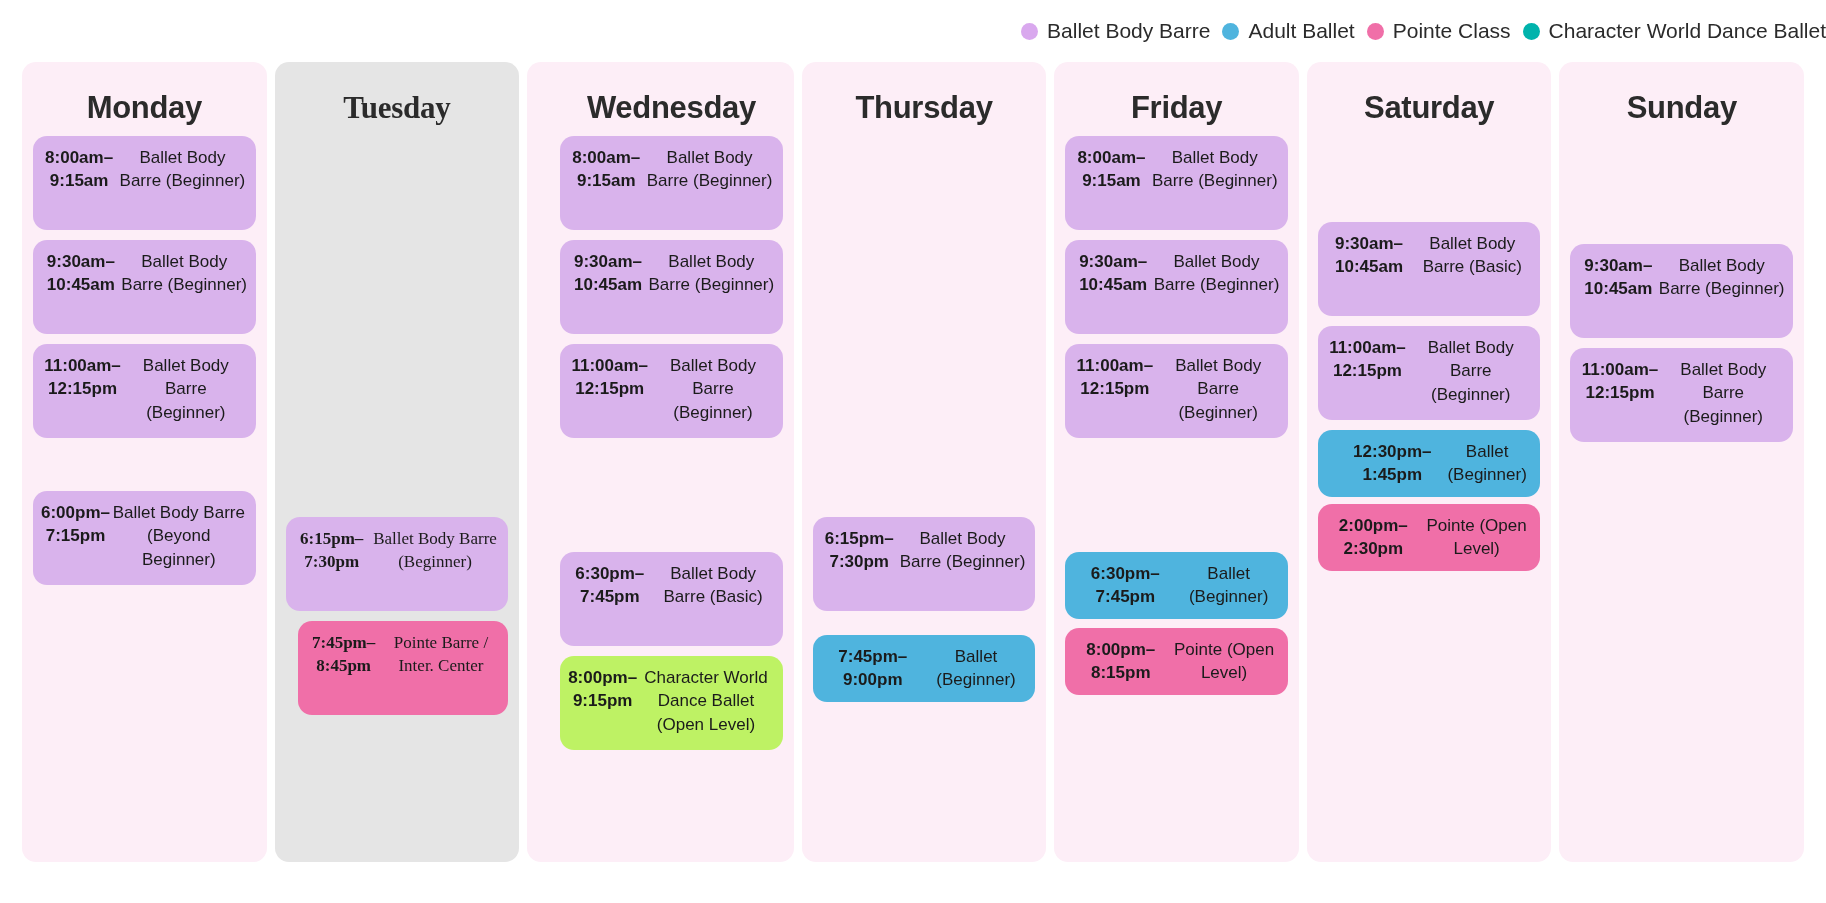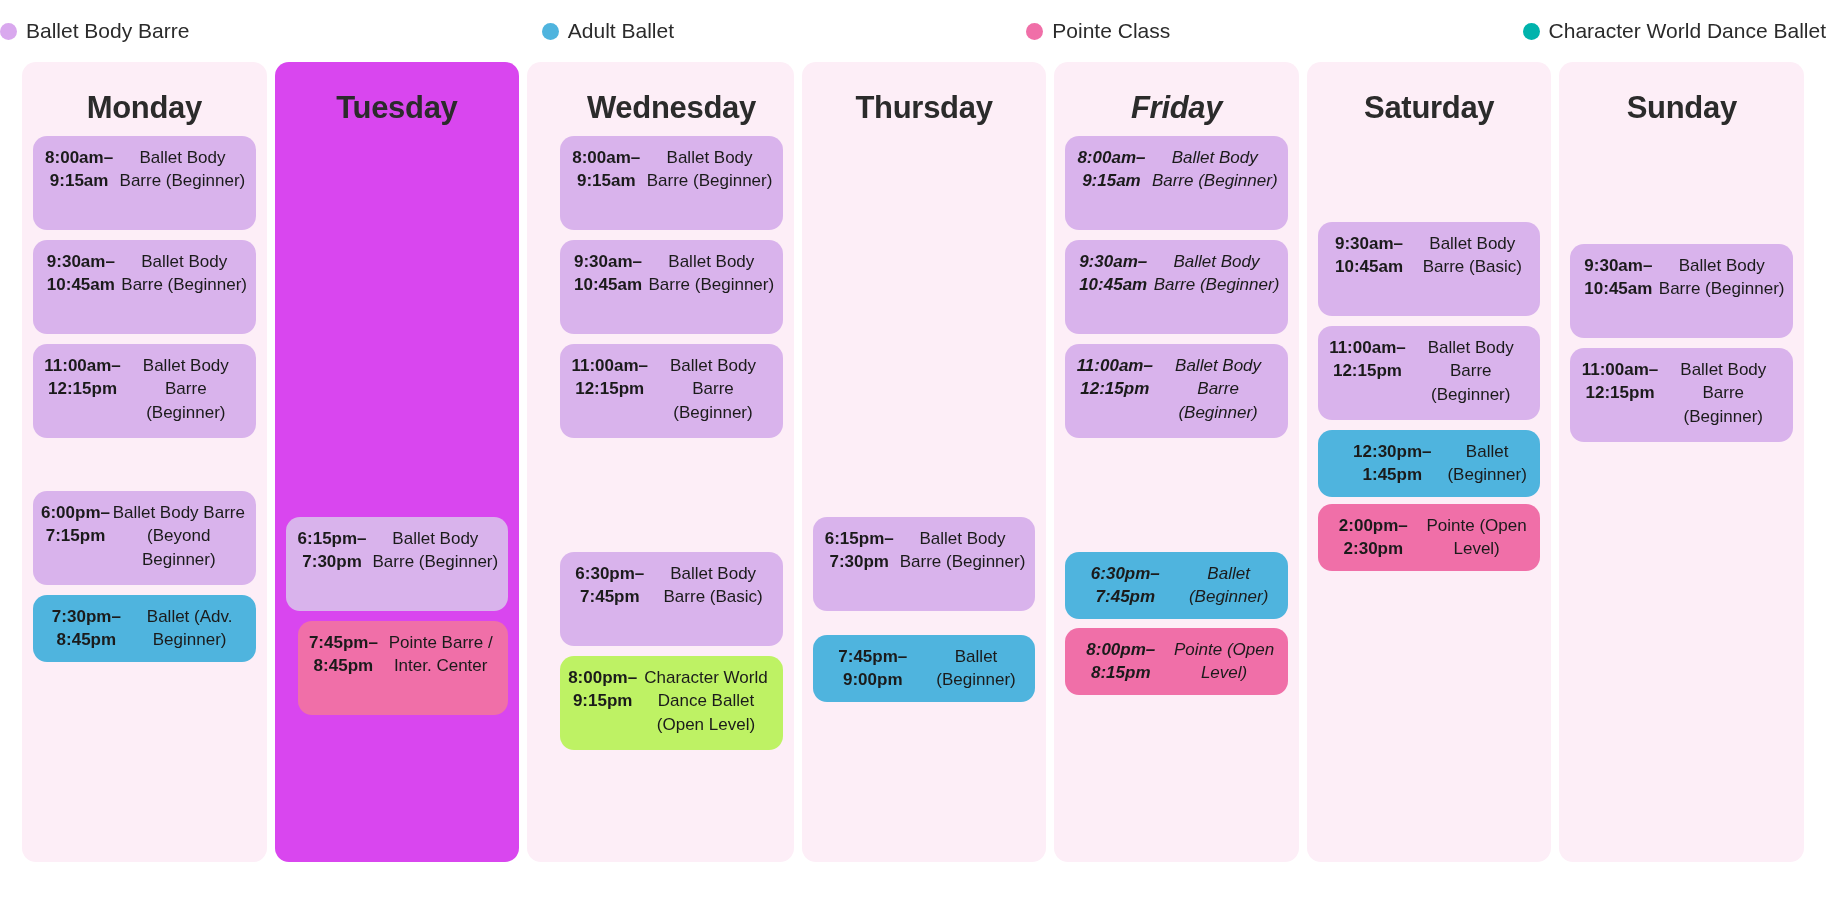--- a/index.html
+++ b/index.html
@@ -16,8 +16,8 @@
     height: 62px;
     display: flex;
     align-items: center;
-    justify-content: space-between;
-    gap: 26px;
+    justify-content: flex-end;
+    gap: 12px;
   }
   .legend-item {
     display: flex;

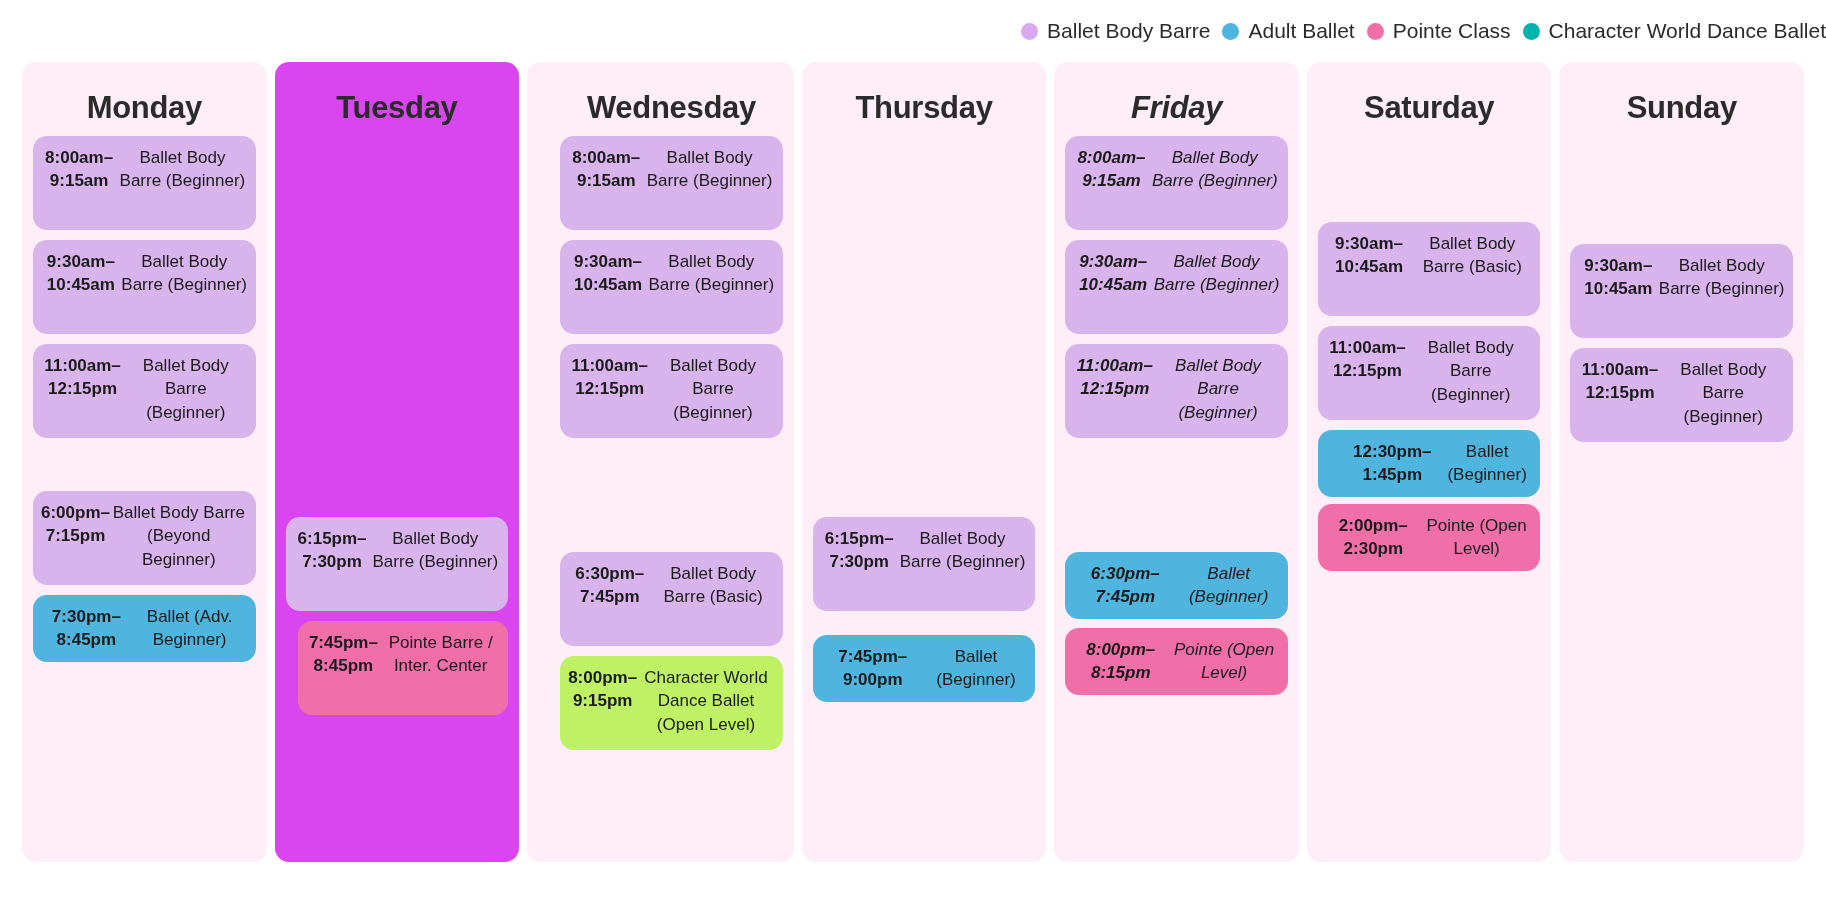--- a/index.html
+++ b/index.html
@@ -134,7 +134,7 @@
         </div>
       </div>
     </div>
-    <div class="day-col" style="background: #d946ef;">
+    <div class="day-col" style="background: #e5e5e5; font-family: Liberation Serif, serif;">
       <div class="day-title">Tuesday</div>
       <div class="slots">
         <div class="event" style="top: 381px; min-height: 94px; background: rgb(217, 179, 236);">

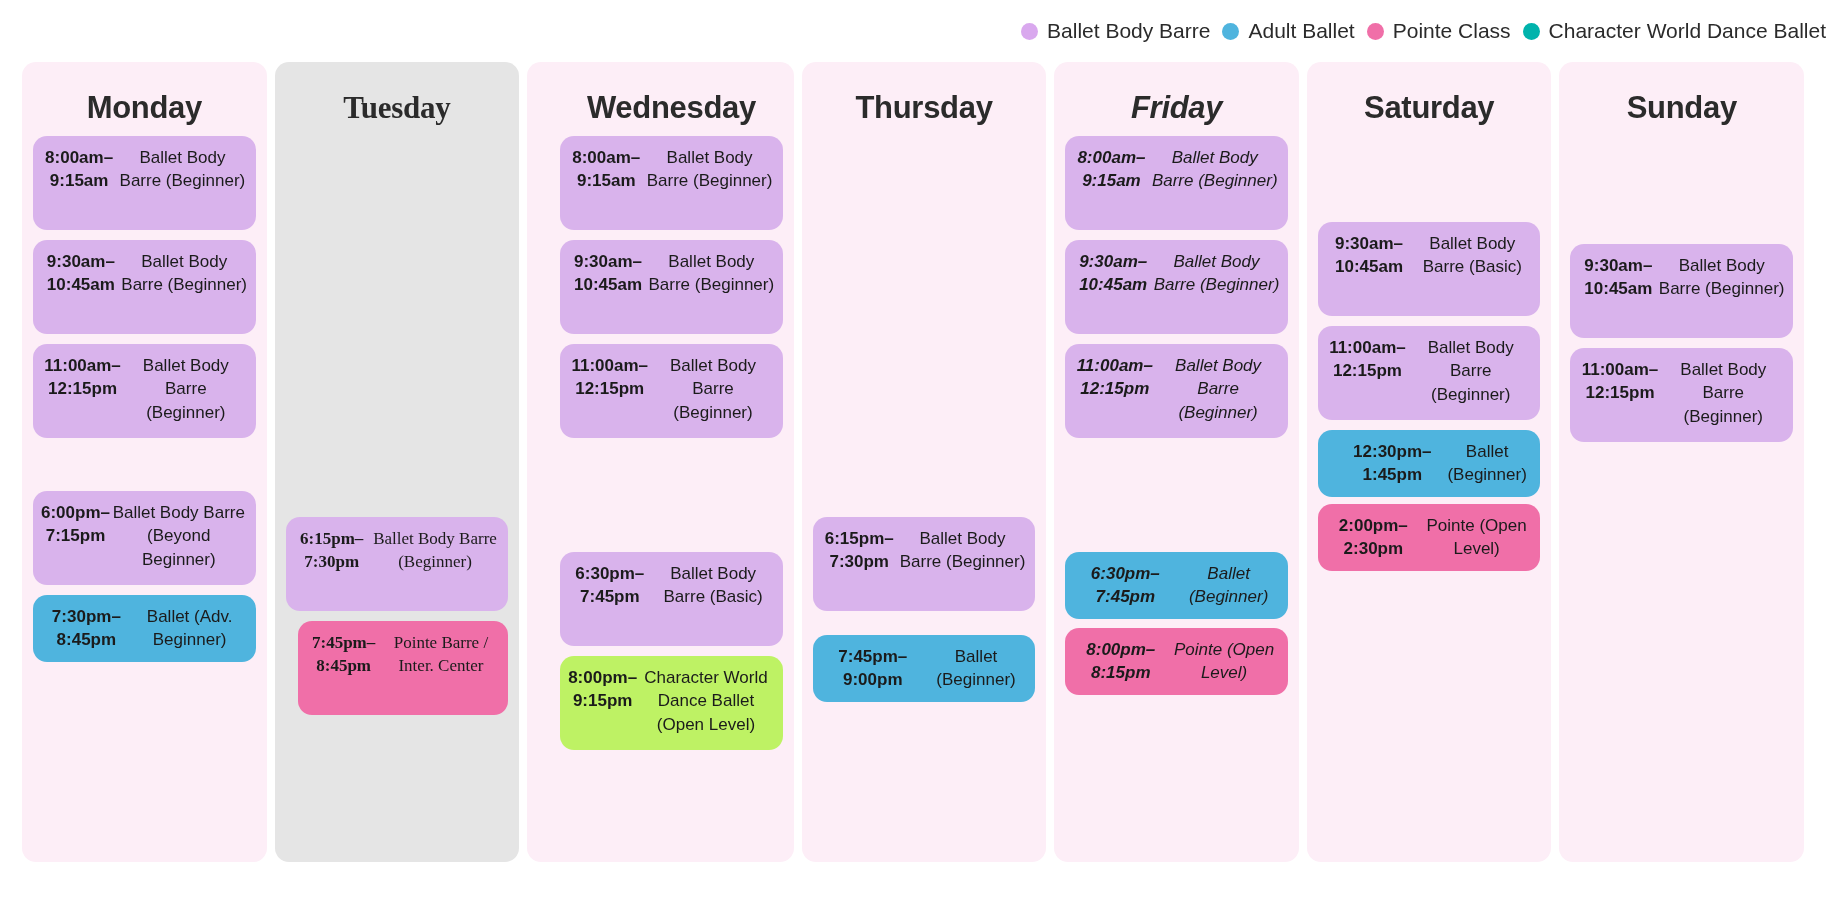--- a/index.html
+++ b/index.html
@@ -185,7 +185,7 @@
         </div>
       </div>
     </div>
-    <div class="day-col" style="background: rgb(253, 238, 247); font-style: italic;">
+    <div class="day-col" style="background: rgb(253, 238, 247);">
       <div class="day-title">Friday</div>
       <div class="slots">
         <div class="event" style="top: 0px; min-height: 94px; background: rgb(217, 179, 236);">

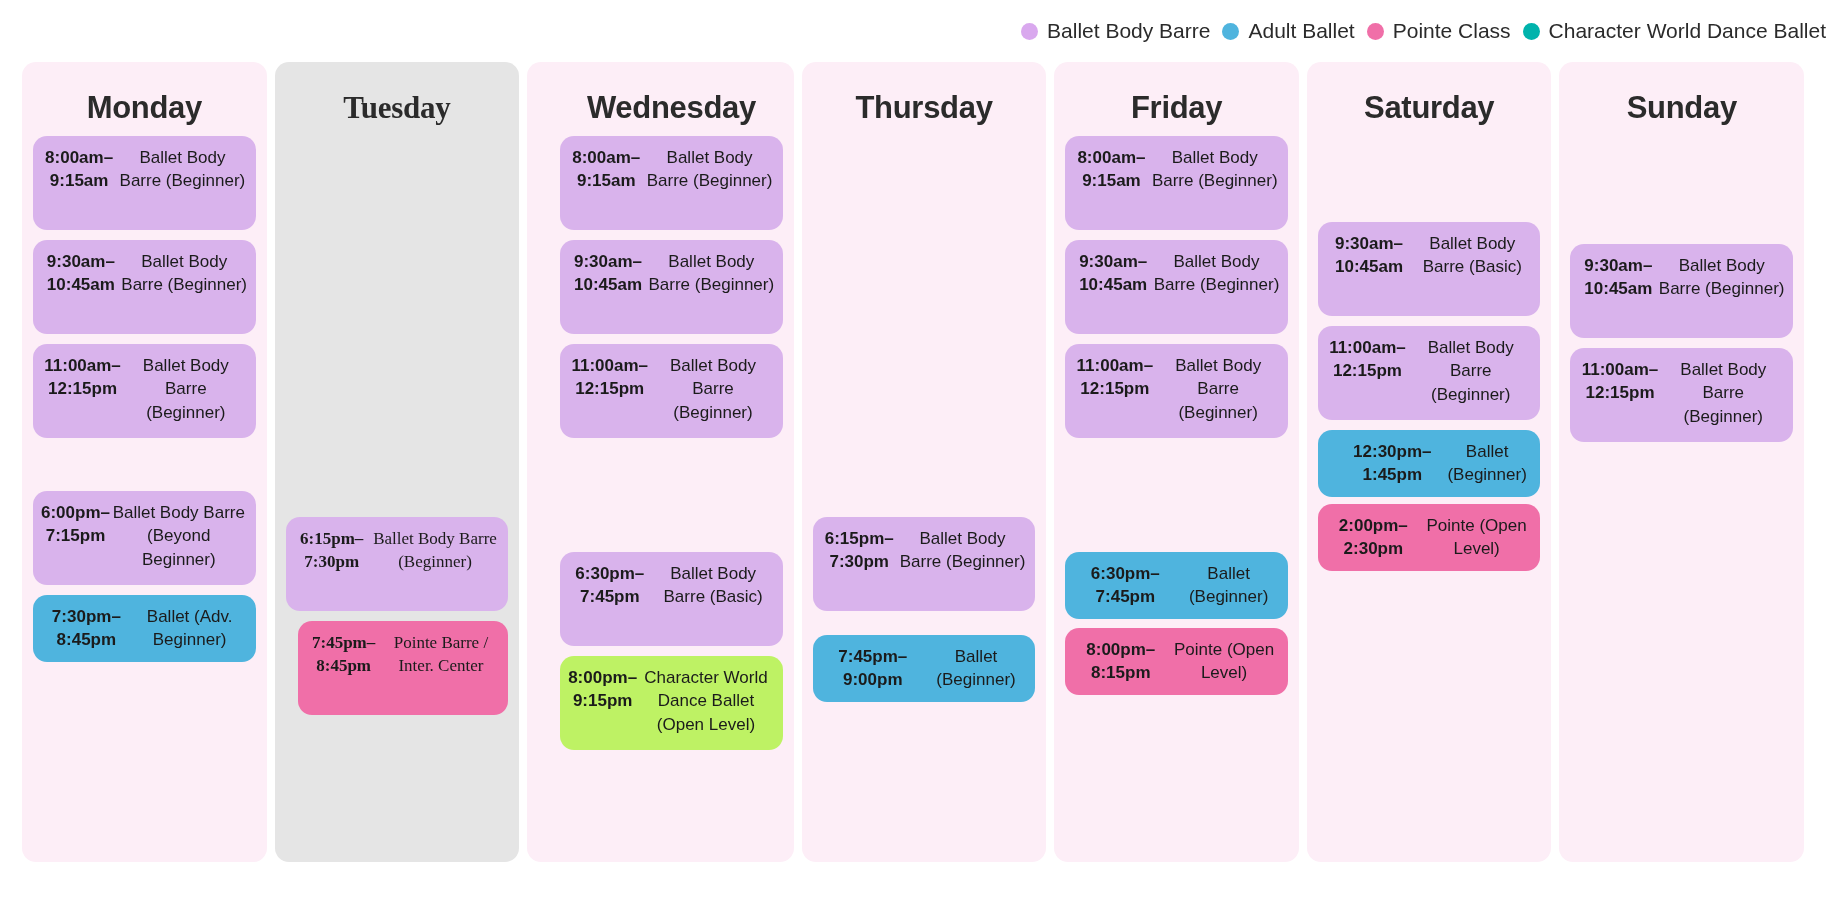--- a/index.html
+++ b/index.html
@@ -128,10 +128,6 @@
           <div class="event-time">6:00pm–7:15pm</div>
           <div class="event-name">Ballet Body Barre (Beyond Beginner)</div>
         </div>
-        <div class="event" style="top: 459px; min-height: 66px; background: rgb(79, 180, 222);">
-          <div class="event-time">7:30pm–8:45pm</div>
-          <div class="event-name">Ballet (Adv. Beginner)</div>
-        </div>
       </div>
     </div>
     <div class="day-col" style="background: #e5e5e5; font-family: Liberation Serif, serif;">

